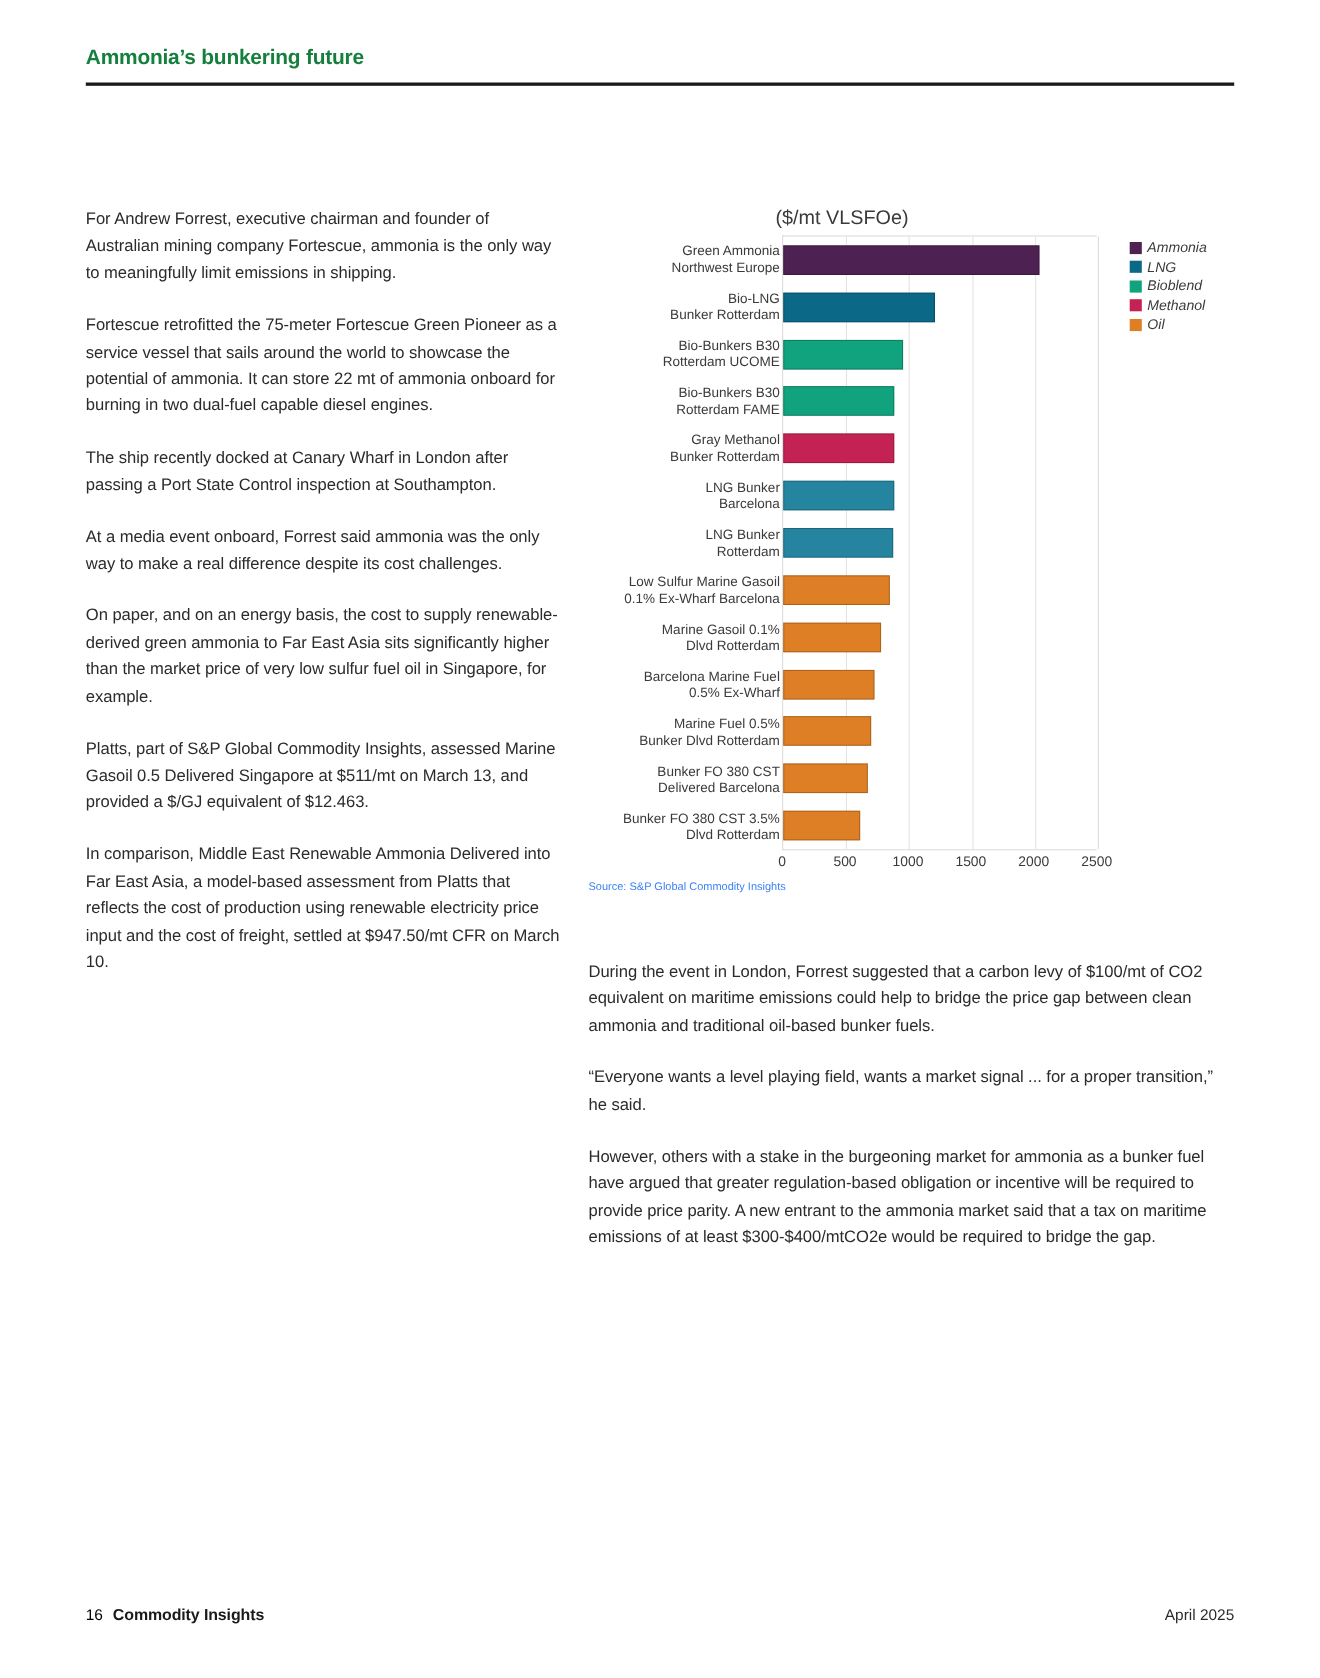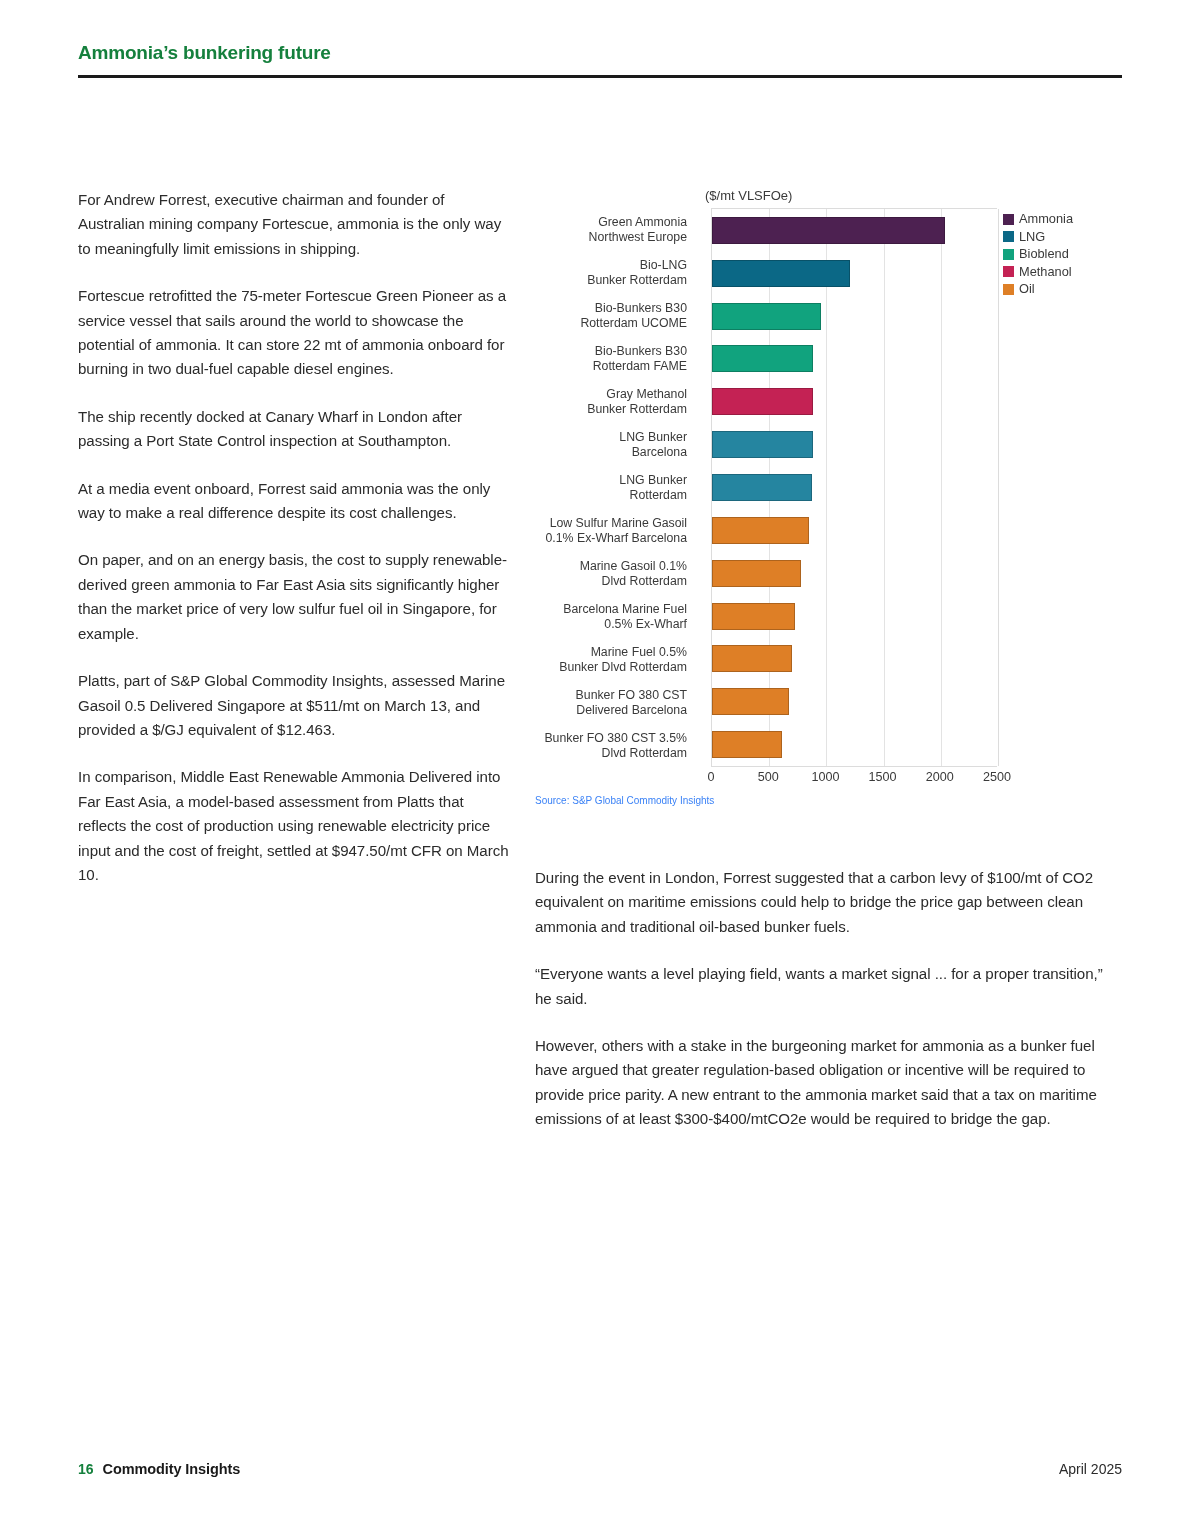--- a/index.html
+++ b/index.html
@@ -73,7 +73,7 @@
     margin-bottom: 20px;
   }
   .chart-subtitle {
-    font-size: 13px;
+    font-size: 18px;
     color: #3a3a3a;
     margin-left: 170px;
     margin-bottom: 5px;

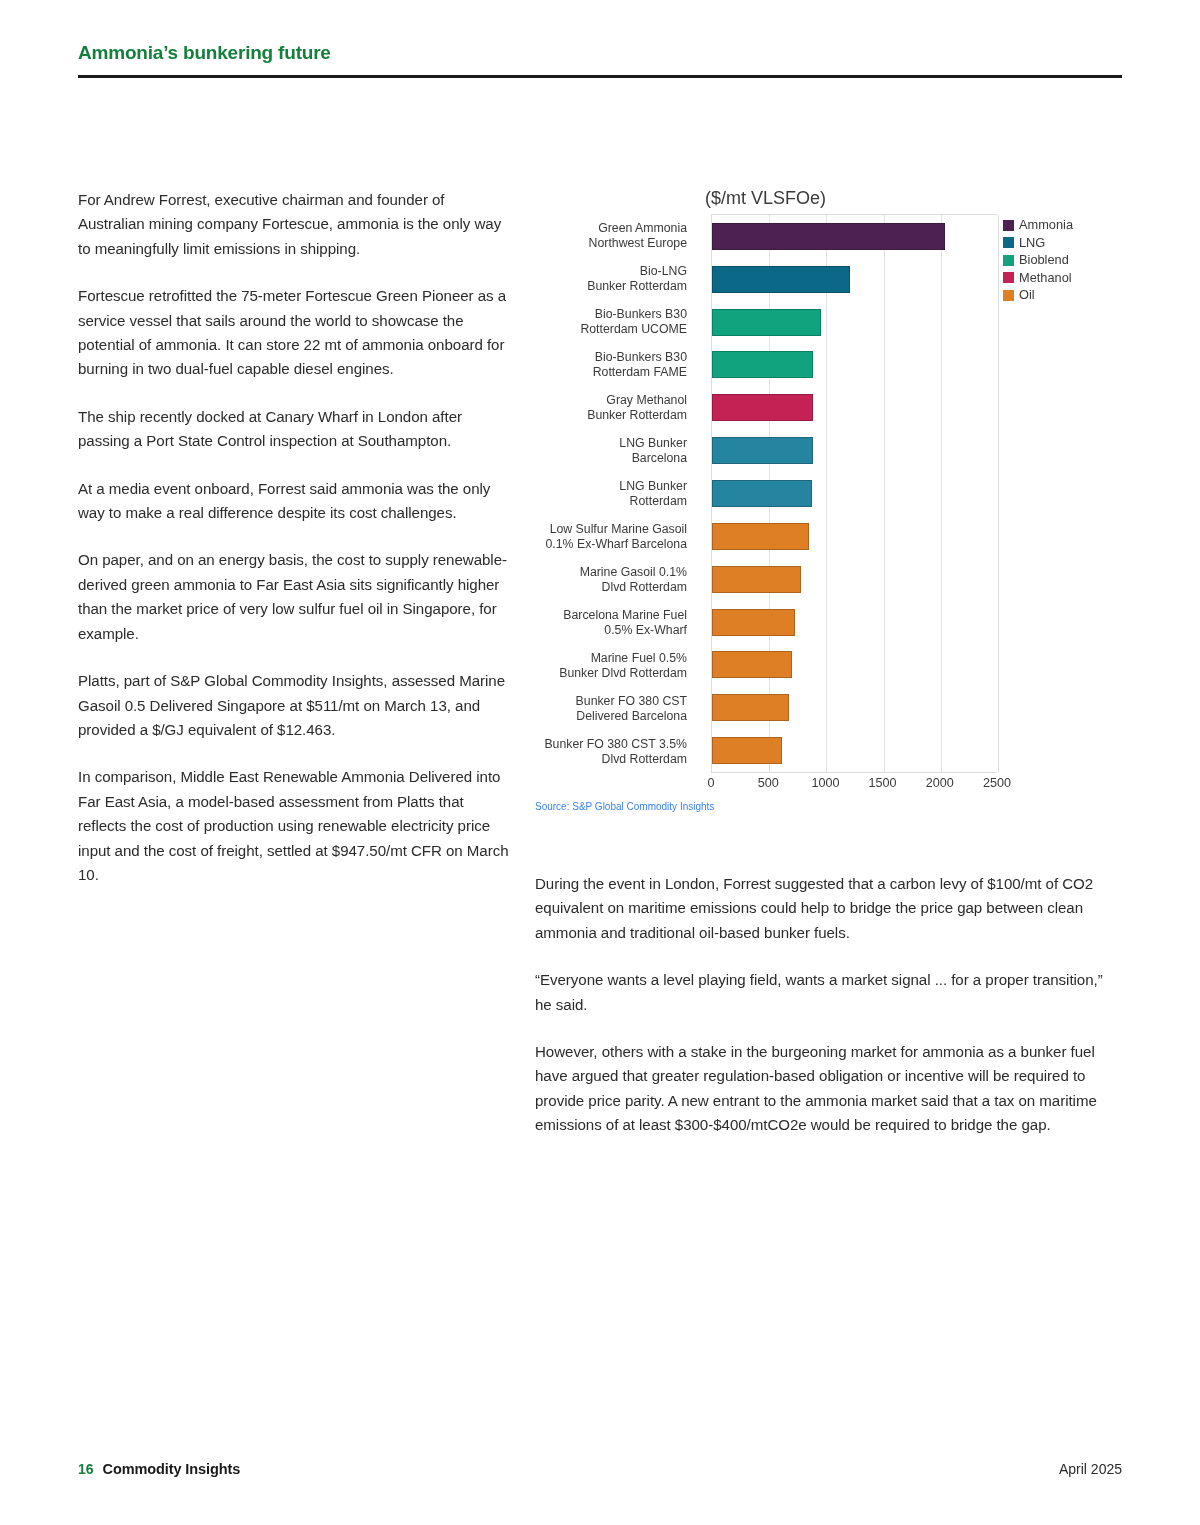--- a/index.html
+++ b/index.html
@@ -102,7 +102,7 @@
     font-size: 12.3px;
     line-height: 14.4px;
     color: #3a3a3a;
-    padding-right: 24px;
+    padding-right: 2px;
     white-space: pre-line;
   }
 

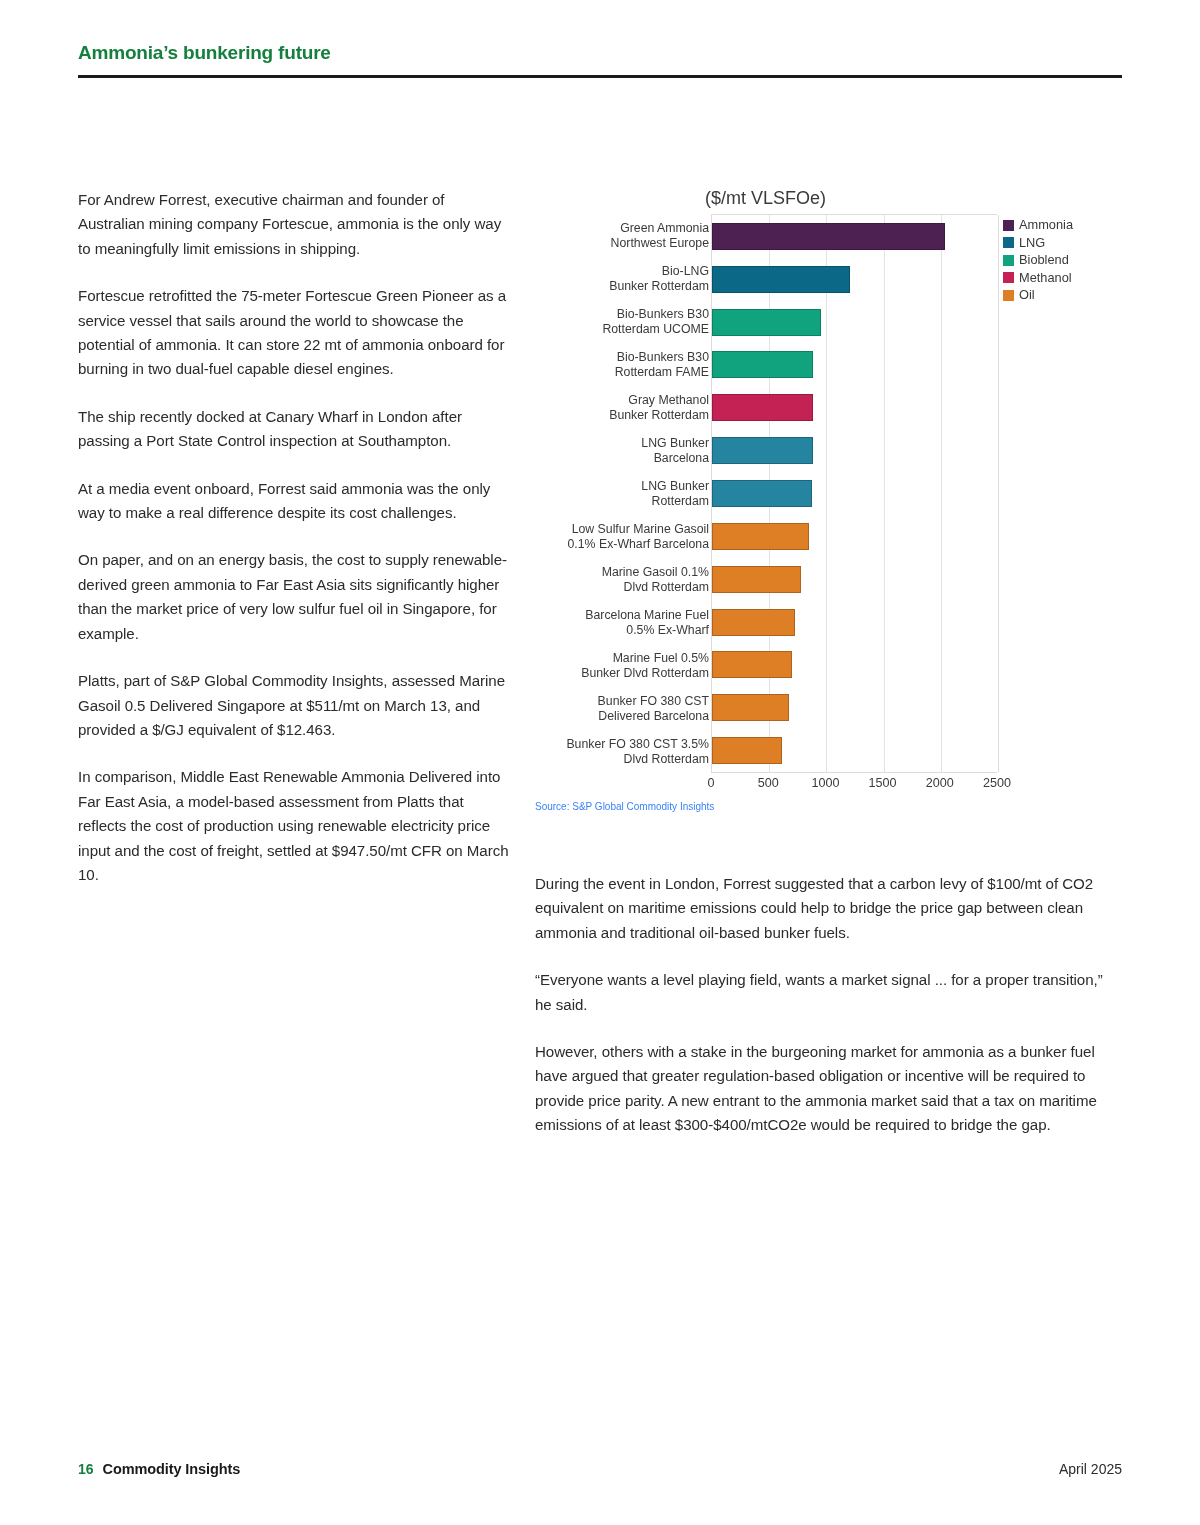--- a/index.html
+++ b/index.html
@@ -147,9 +147,10 @@
 
   .legend {
     position: absolute;
-    left: 468px;
+    left: 492px;
     top: 4px;
     width: 120px;
+    font-style: italic;
   }
   .legend-item {
     display: flex;

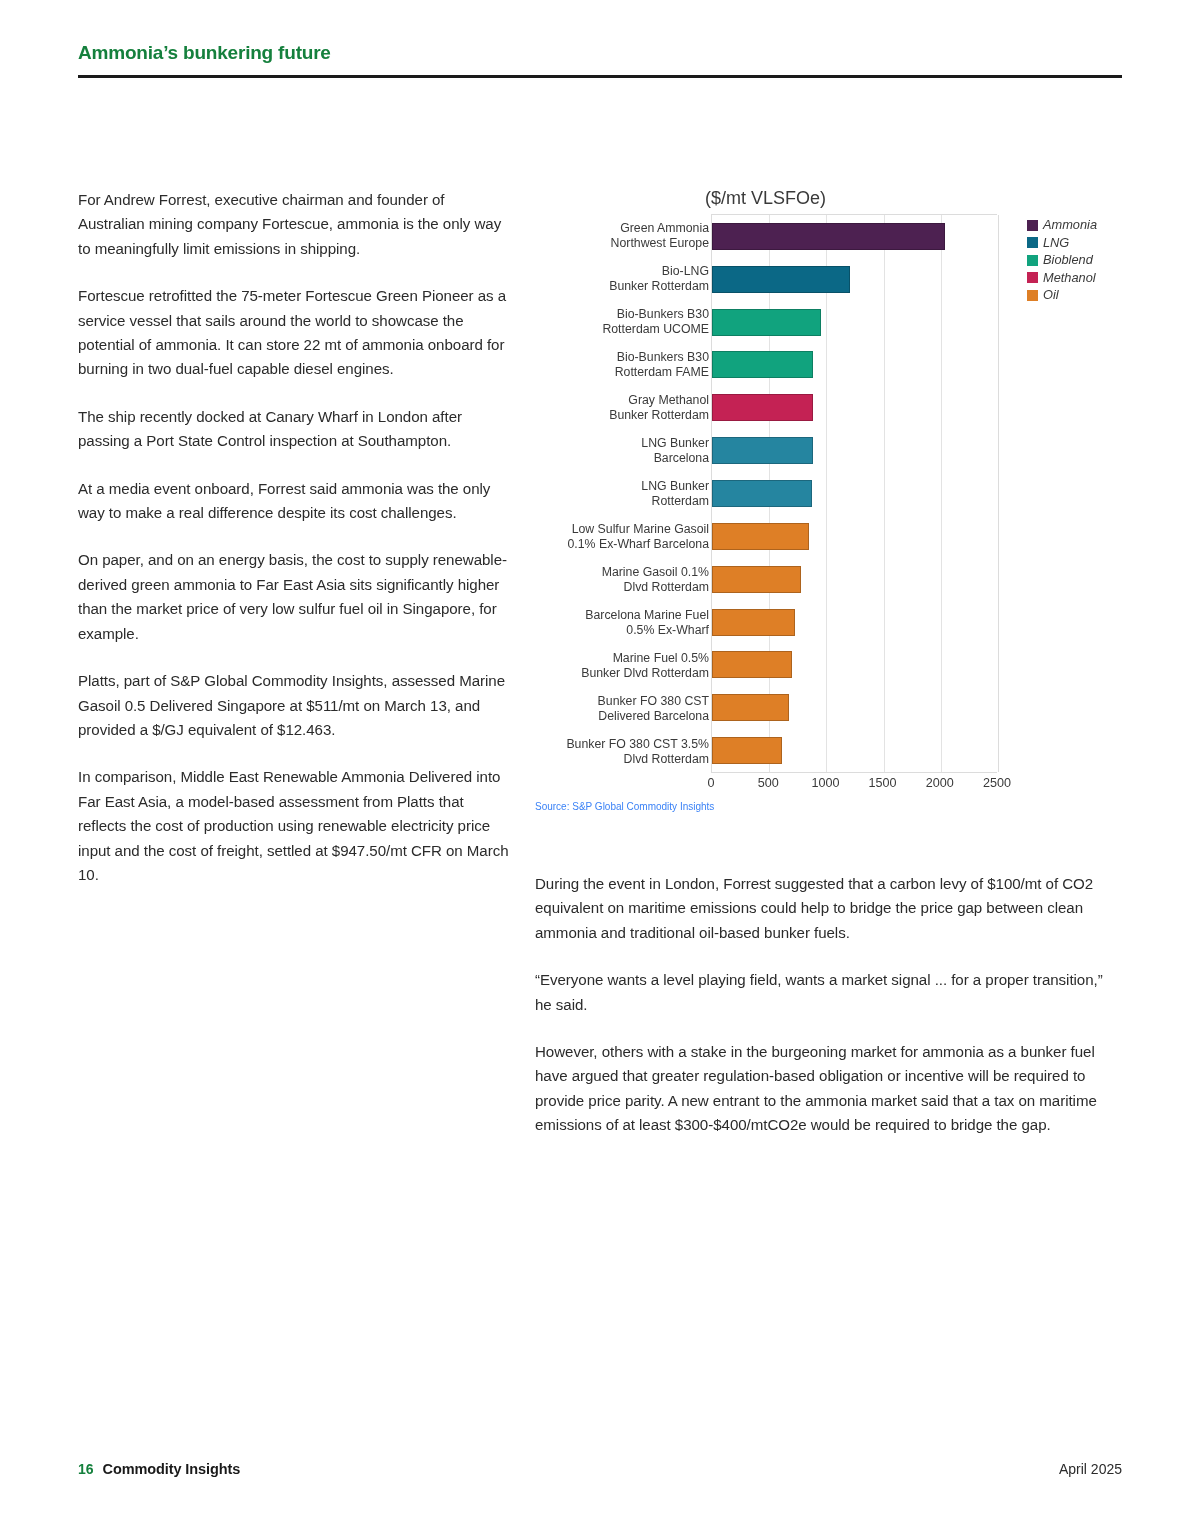--- a/index.html
+++ b/index.html
@@ -209,8 +209,8 @@
   }
   .footer-page-num {
     font-size: 14px;
-    font-weight: bold;
-    color: #15803d;
+    font-weight: normal;
+    color: #000000;
     margin-top: 24px;
   }
   .footer-brand {

